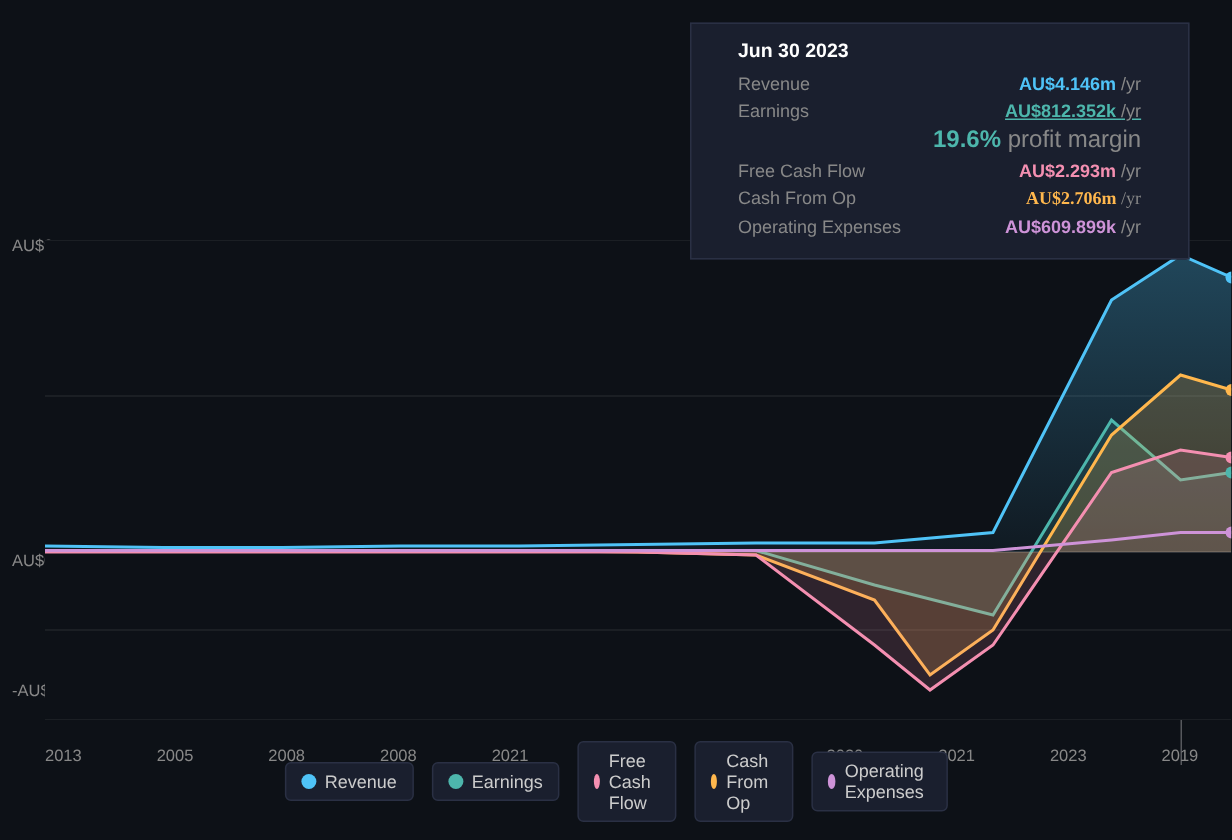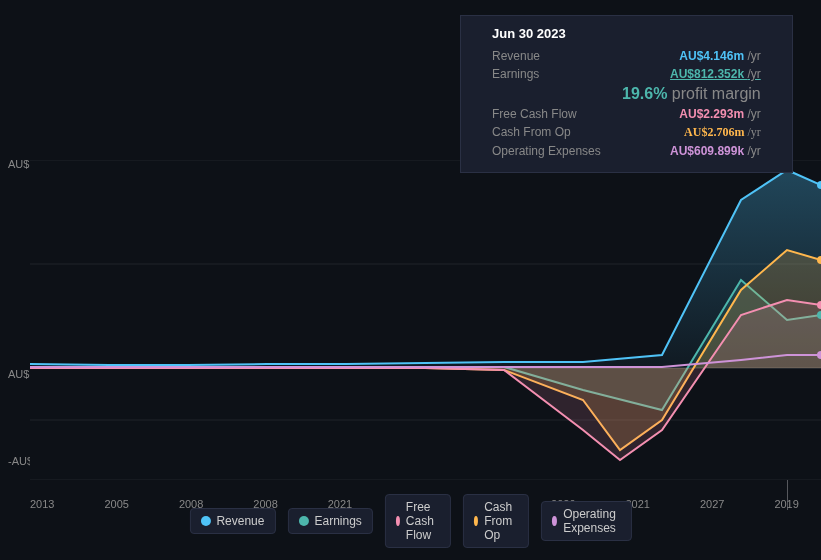--- a/index.html
+++ b/index.html
@@ -229,7 +229,7 @@
     <span class="x-label">2019</span>
     <span class="x-label">2020</span>
     <span class="x-label">2021</span>
-    <span class="x-label">2027</span>
+    <span class="x-label">2023</span>
     <span class="x-label">2019</span>
   </div>
 

